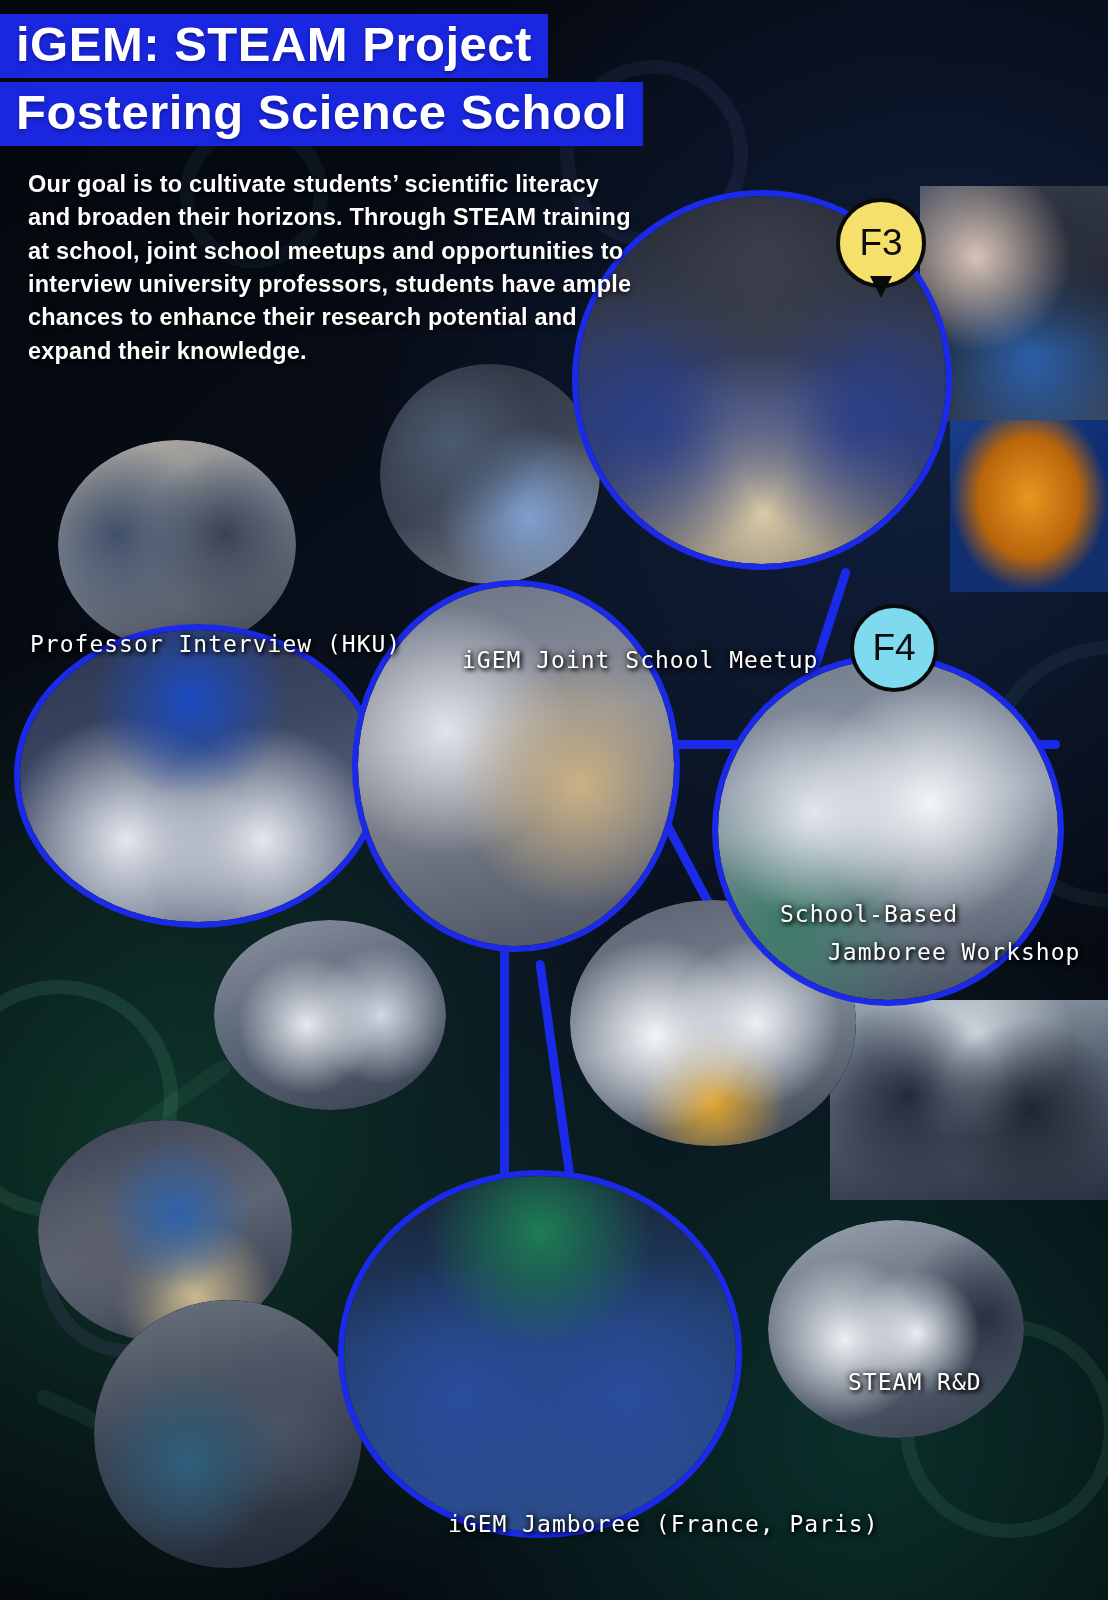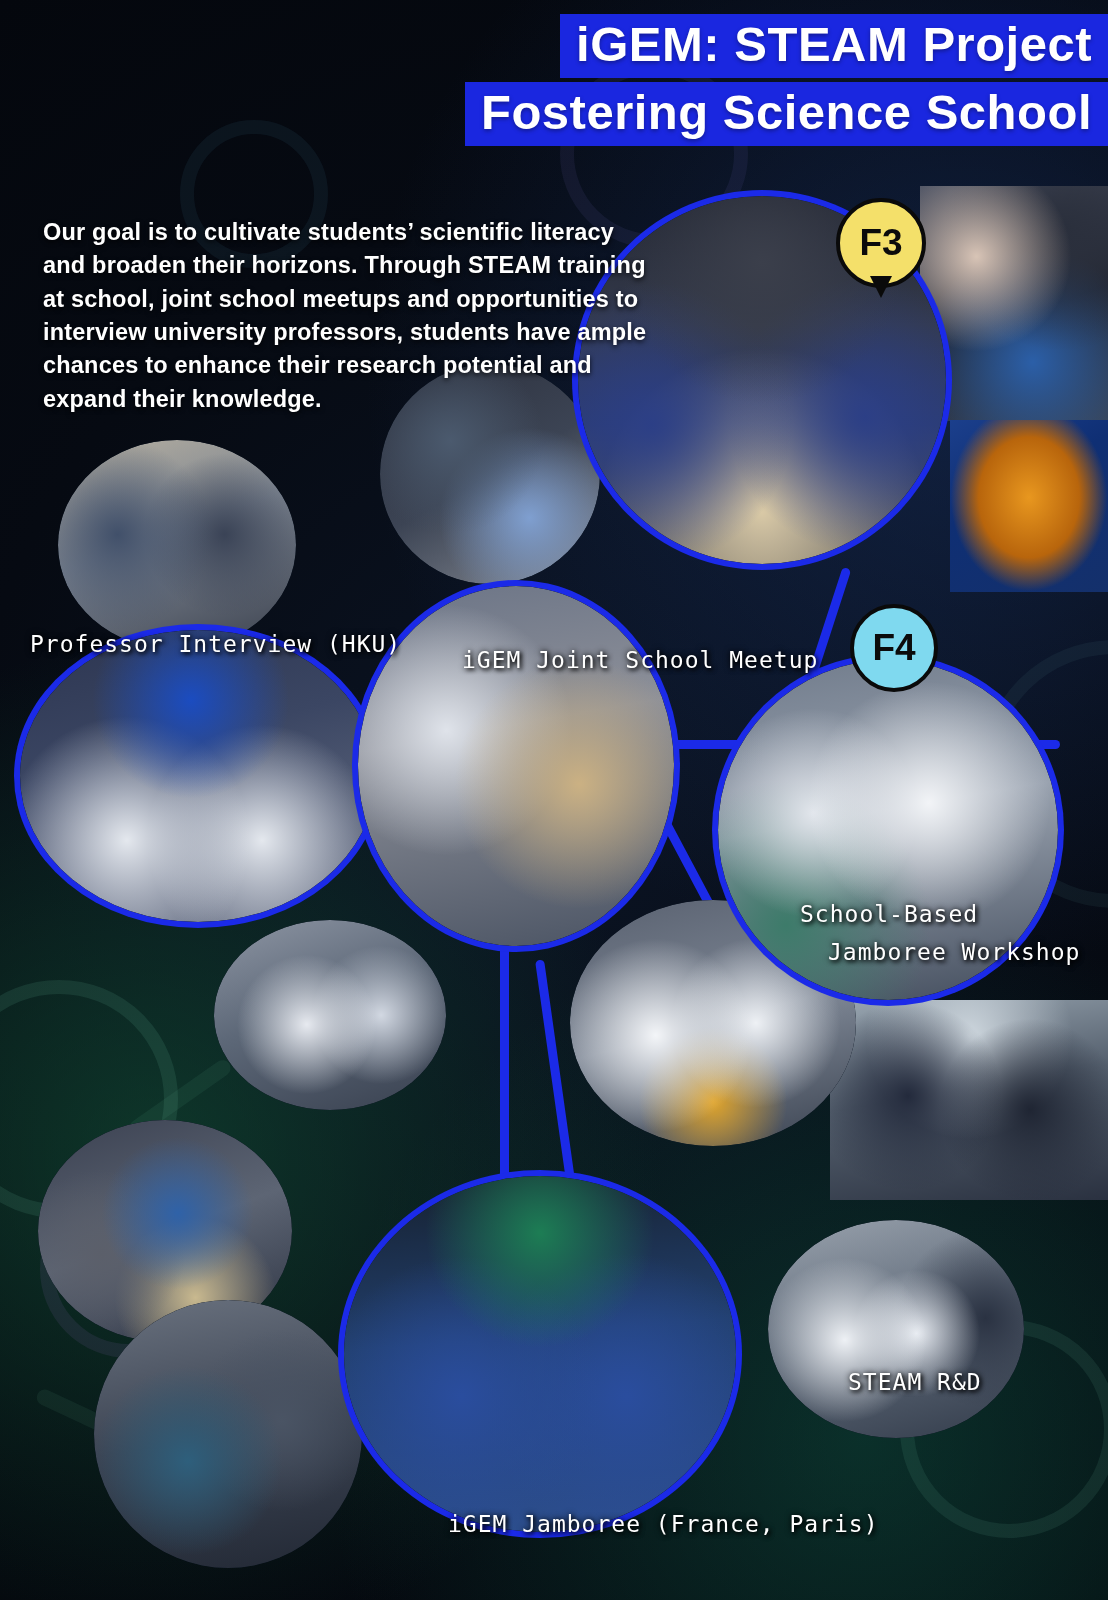--- a/index.html
+++ b/index.html
@@ -52,7 +52,7 @@
     position: absolute;
     left: 0; top: 14px;
     width: 1108px;
-    text-align: right;
+    text-align: left;
     z-index: 40;
   }
   #title-block .tline {

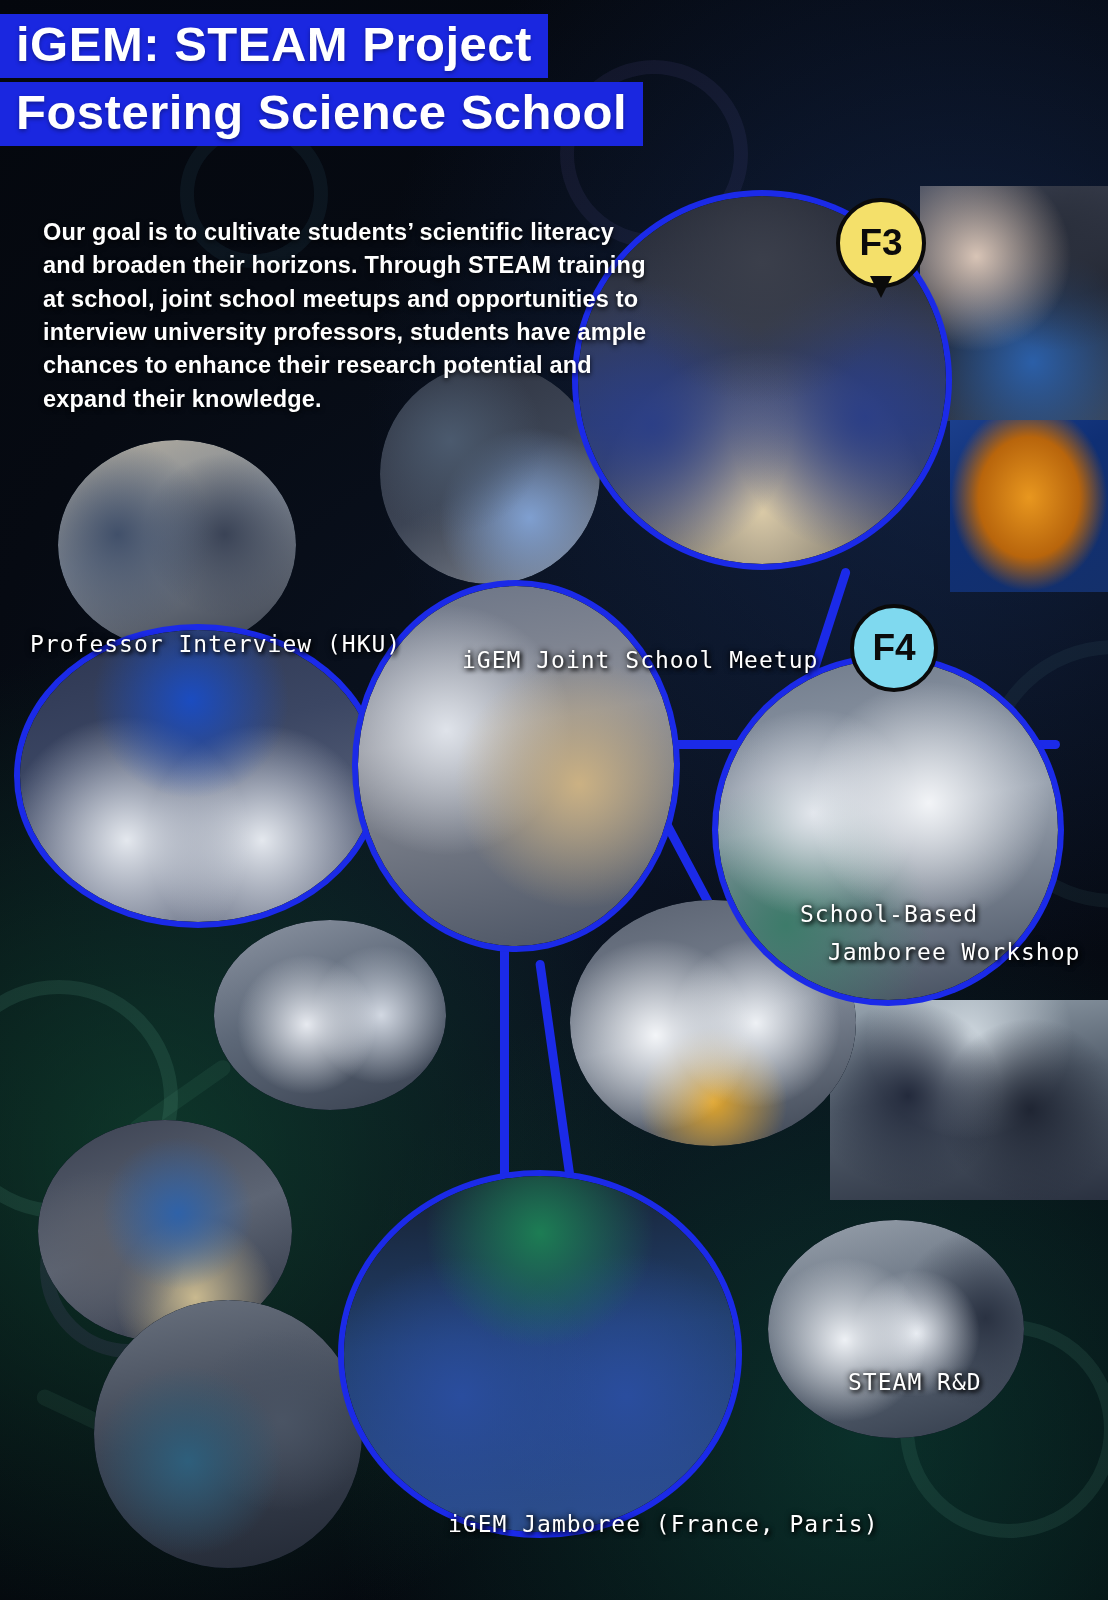--- a/index.html
+++ b/index.html
@@ -72,7 +72,7 @@
   
   #intro {
     position: absolute;
-    left: 43px;
+    left: 28px;
     top: 168px;
     width: 620px;
     color: #ffffff;
@@ -82,7 +82,6 @@
     letter-spacing: 0.2px;
     text-shadow: 0 2px 5px rgba(0,0,0,0.85);
     z-index: 30;
-    margin-top: 48px;
   }
 
   

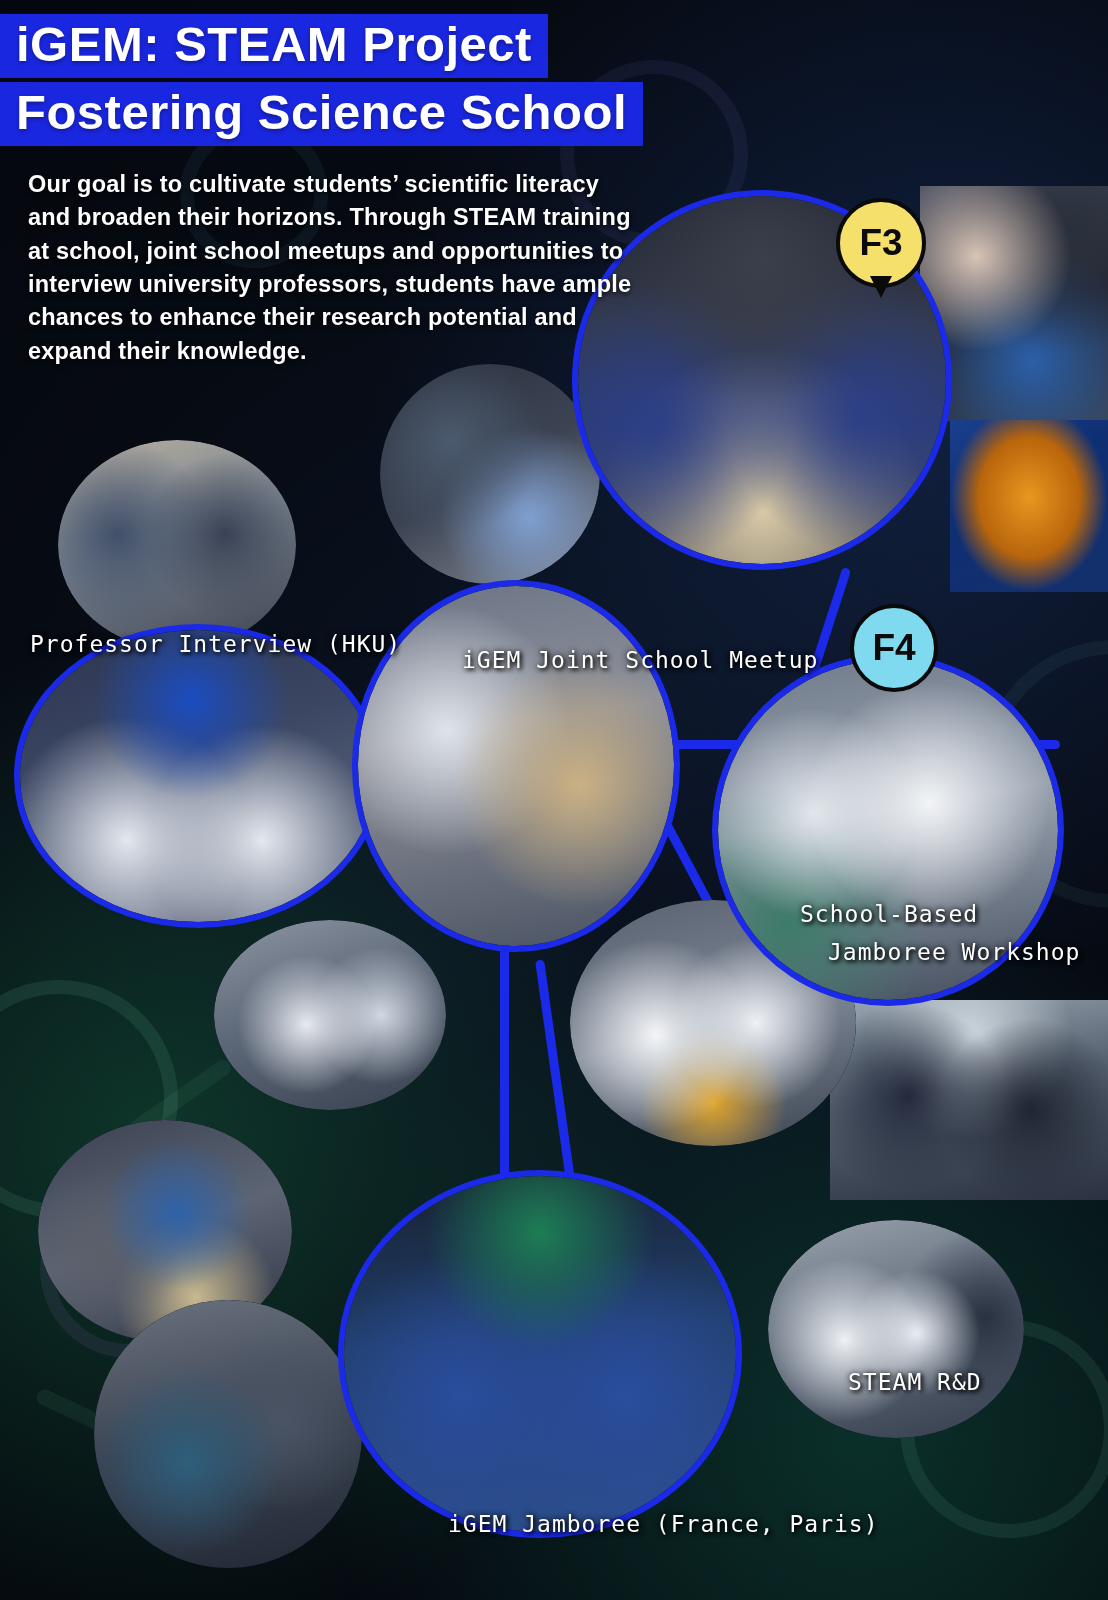--- a/index.html
+++ b/index.html
@@ -126,7 +126,7 @@
     align-items: center;
     justify-content: center;
     color: #0b0b0b;
-    font-weight: bold;
+    font-weight: normal;
     font-size: 37px;
     border: 4px solid #0a0a0a;
     font-family: "Liberation Sans", sans-serif;

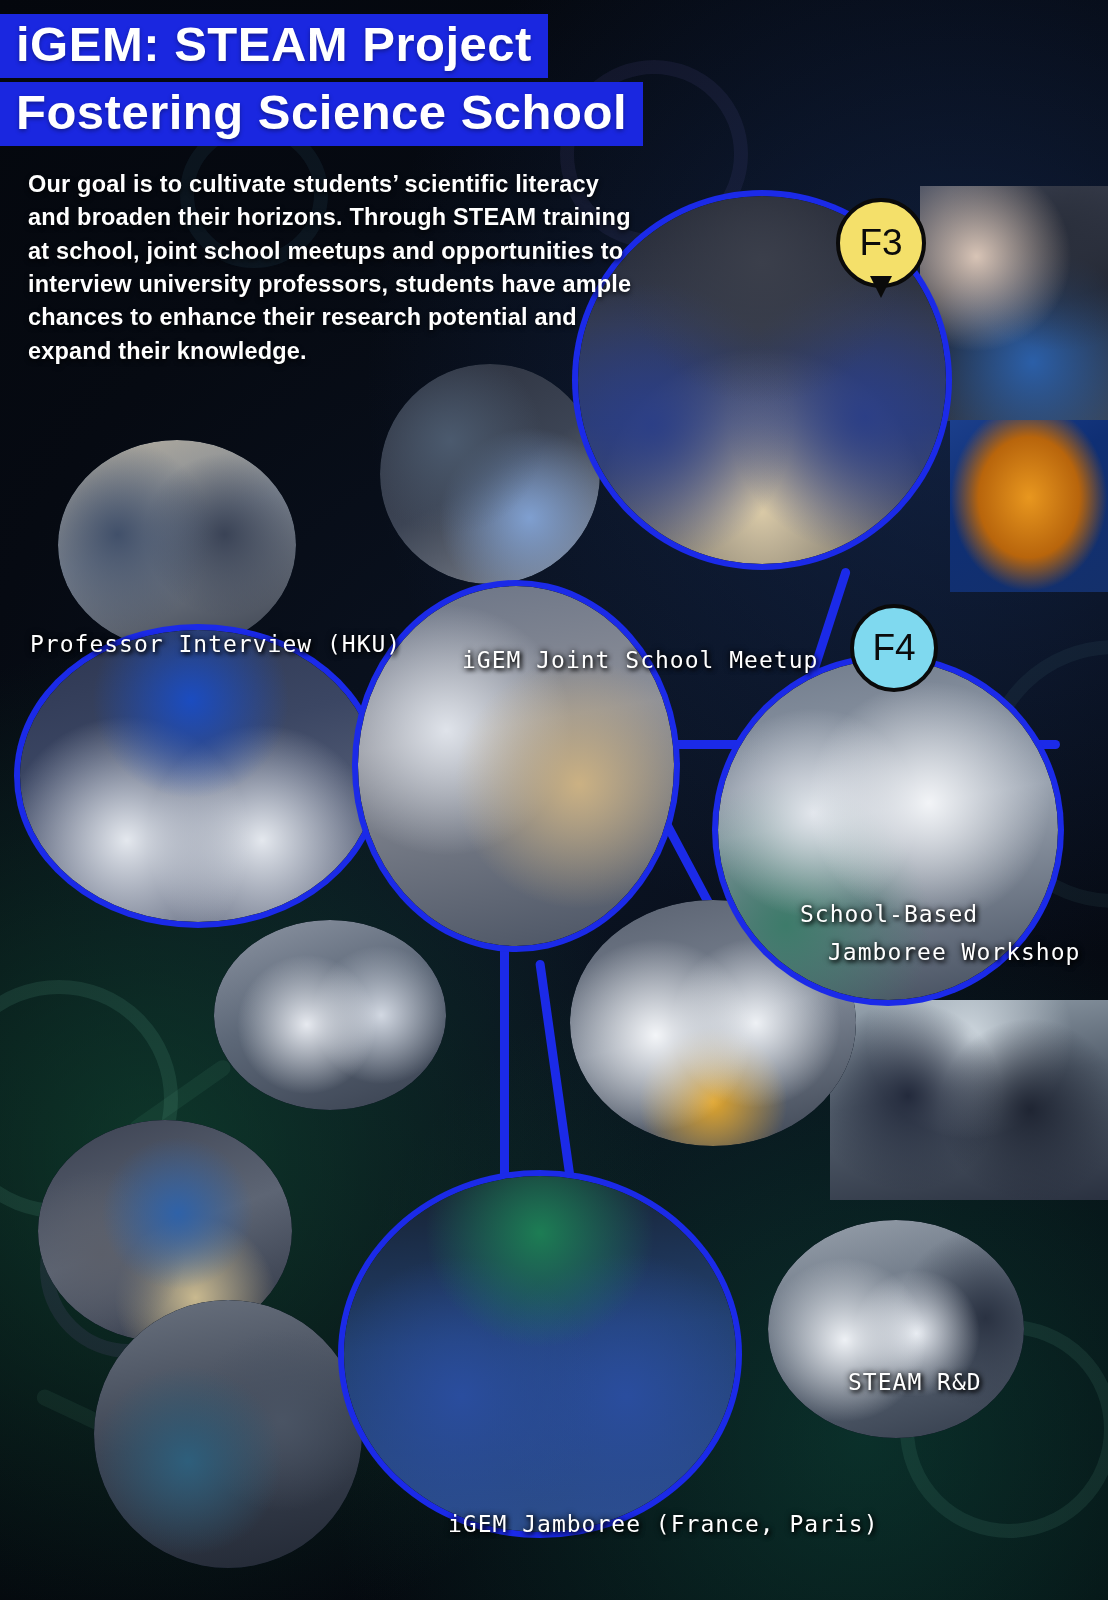--- a/index.html
+++ b/index.html
@@ -310,7 +310,7 @@
 
   <div class="caption" style="left:462px; top:626px;margin-top:20px;">iGEM Joint School Meetup</div>
 
-  <div class="caption" style="left:800px; top:900px;">School-Based</div>
+  <div class="caption" style="left:780px; top:900px;">School-Based</div>
   <div class="caption" style="left:828px; top:938px;">Jamboree Workshop</div>
 
   <div class="caption" style="left:848px; top:1368px;">STEAM R&amp;D</div>

